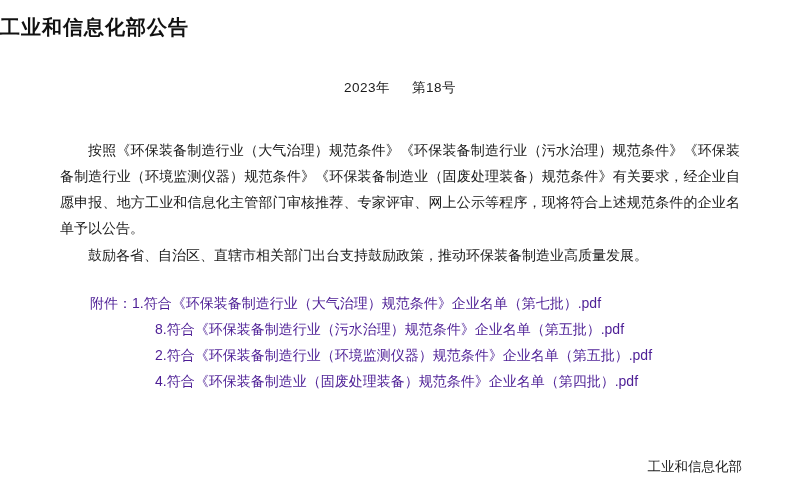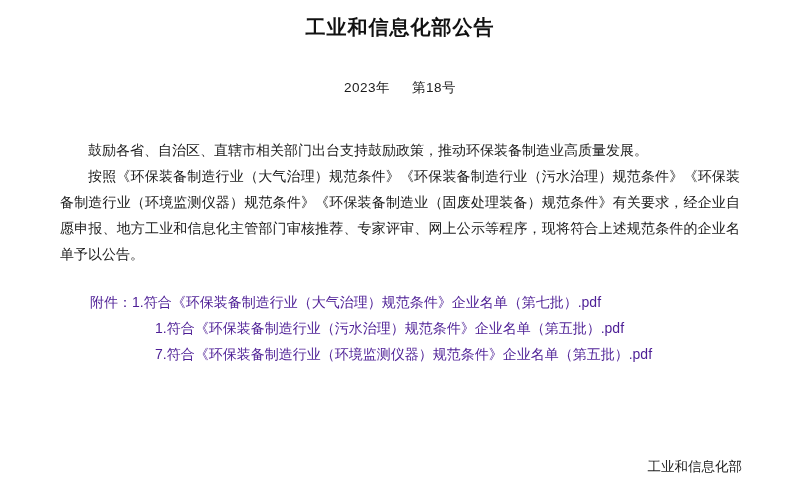--- a/index.html
+++ b/index.html
@@ -24,7 +24,6 @@
     background: #ffffff;
   }
   .doc-title {
-    text-align: center;
     font-size: 20px;
     font-weight: bold;
     letter-spacing: 1px;

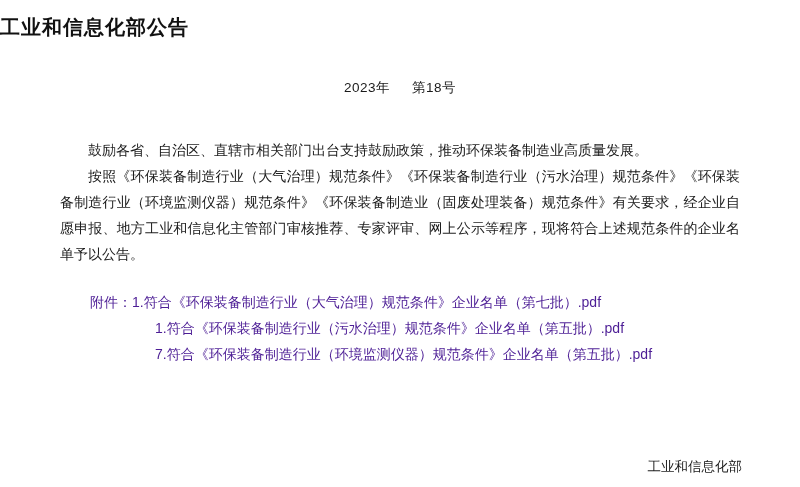--- a/index.html
+++ b/index.html
@@ -97,8 +97,8 @@
   </div>
 
   <div class="body-block">
+    <div class="para indent">按照《环保装备制造行业（大气治理）规范条件》《环保装备制造行业（污水治理）规范条件》《环保装备制造行业（环境监测仪器）规范条件》《环保装备制造业（固废处理装备）规范条件》有关要求，经企业自愿申报、地方工业和信息化主管部门审核推荐、专家评审、网上公示等程序，现将符合上述规范条件的企业名单予以公告。</div>
     <div class="para indent second">鼓励各省、自治区、直辖市相关部门出台支持鼓励政策，推动环保装备制造业高质量发展。</div>
-    <div class="para indent">按照《环保装备制造行业（大气治理）规范条件》《环保装备制造行业（污水治理）规范条件》《环保装备制造行业（环境监测仪器）规范条件》《环保装备制造业（固废处理装备）规范条件》有关要求，经企业自愿申报、地方工业和信息化主管部门审核推荐、专家评审、网上公示等程序，现将符合上述规范条件的企业名单予以公告。</div>
   </div>
 
   <div class="attach-block">

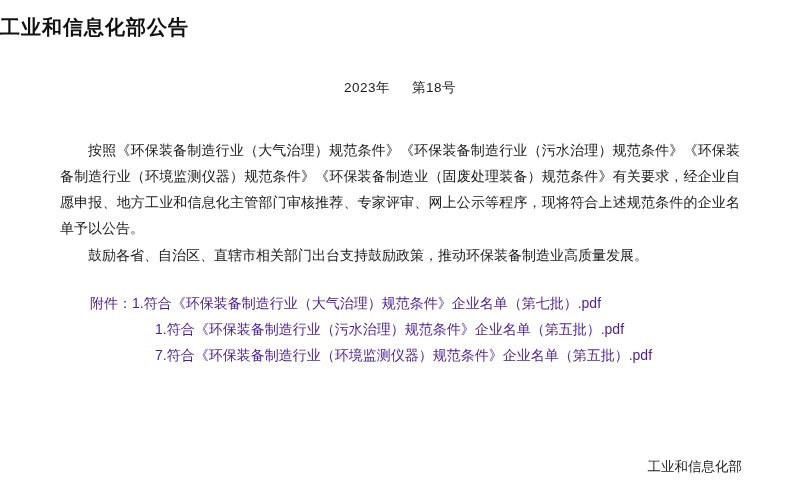--- a/index.html
+++ b/index.html
@@ -106,7 +106,7 @@
       <span style="display:inline-block;padding-left:30px;">附件：</span><span>1.符合《环保装备制造行业（大气治理）规范条件》企业名单（第七批）.pdf</span>
     </div>
     <div class="attach-line rest">
-      <span>1.符合《环保装备制造行业（污水治理）规范条件》企业名单（第五批）.pdf</span>
+      <span>8.符合《环保装备制造行业（污水治理）规范条件》企业名单（第五批）.pdf</span>
     </div>
     <div class="attach-line rest">
       <span>7.符合《环保装备制造行业（环境监测仪器）规范条件》企业名单（第五批）.pdf</span>

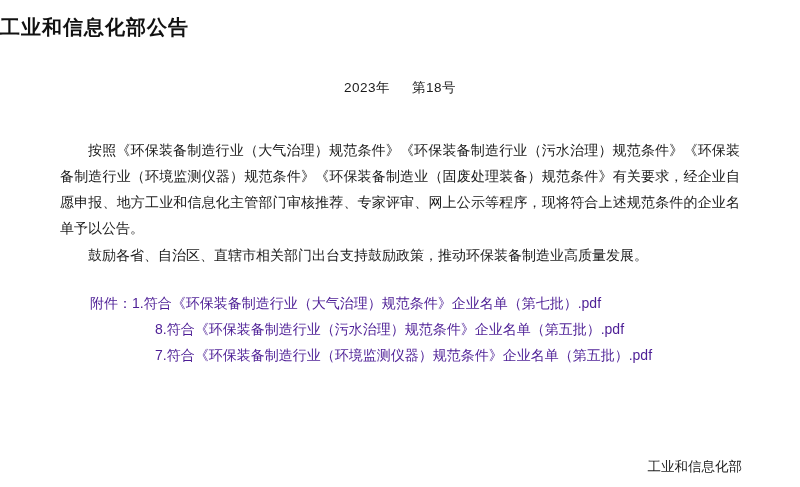--- a/index.html
+++ b/index.html
@@ -109,7 +109,7 @@
       <span>8.符合《环保装备制造行业（污水治理）规范条件》企业名单（第五批）.pdf</span>
     </div>
     <div class="attach-line rest">
-      <span>7.符合《环保装备制造行业（环境监测仪器）规范条件》企业名单（第五批）.pdf</span>
+      <span>2.符合《环保装备制造行业（环境监测仪器）规范条件》企业名单（第五批）.pdf</span>
     </div>
   </div>
 

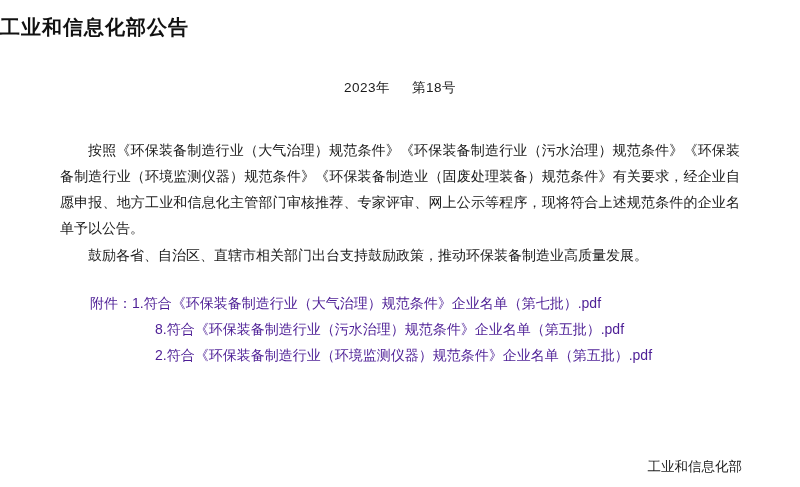--- a/index.html
+++ b/index.html
@@ -111,6 +111,9 @@
     <div class="attach-line rest">
       <span>2.符合《环保装备制造行业（环境监测仪器）规范条件》企业名单（第五批）.pdf</span>
     </div>
+    <div class="attach-line rest">
+      <span>4.符合《环保装备制造业（固废处理装备）规范条件》企业名单（第四批）.pdf</span>
+    </div>
   </div>
 
   <div class="sign-block">

